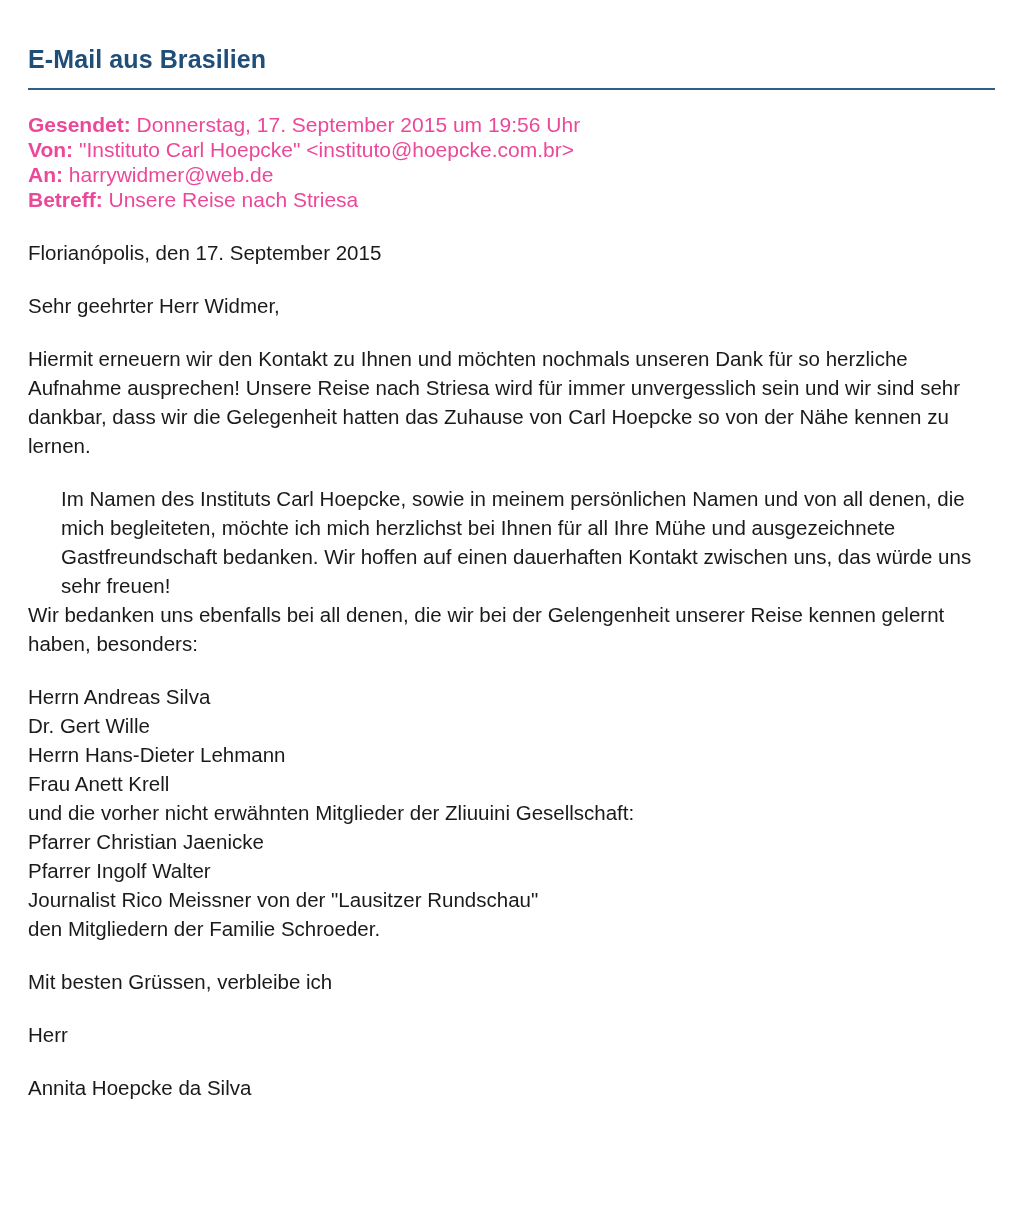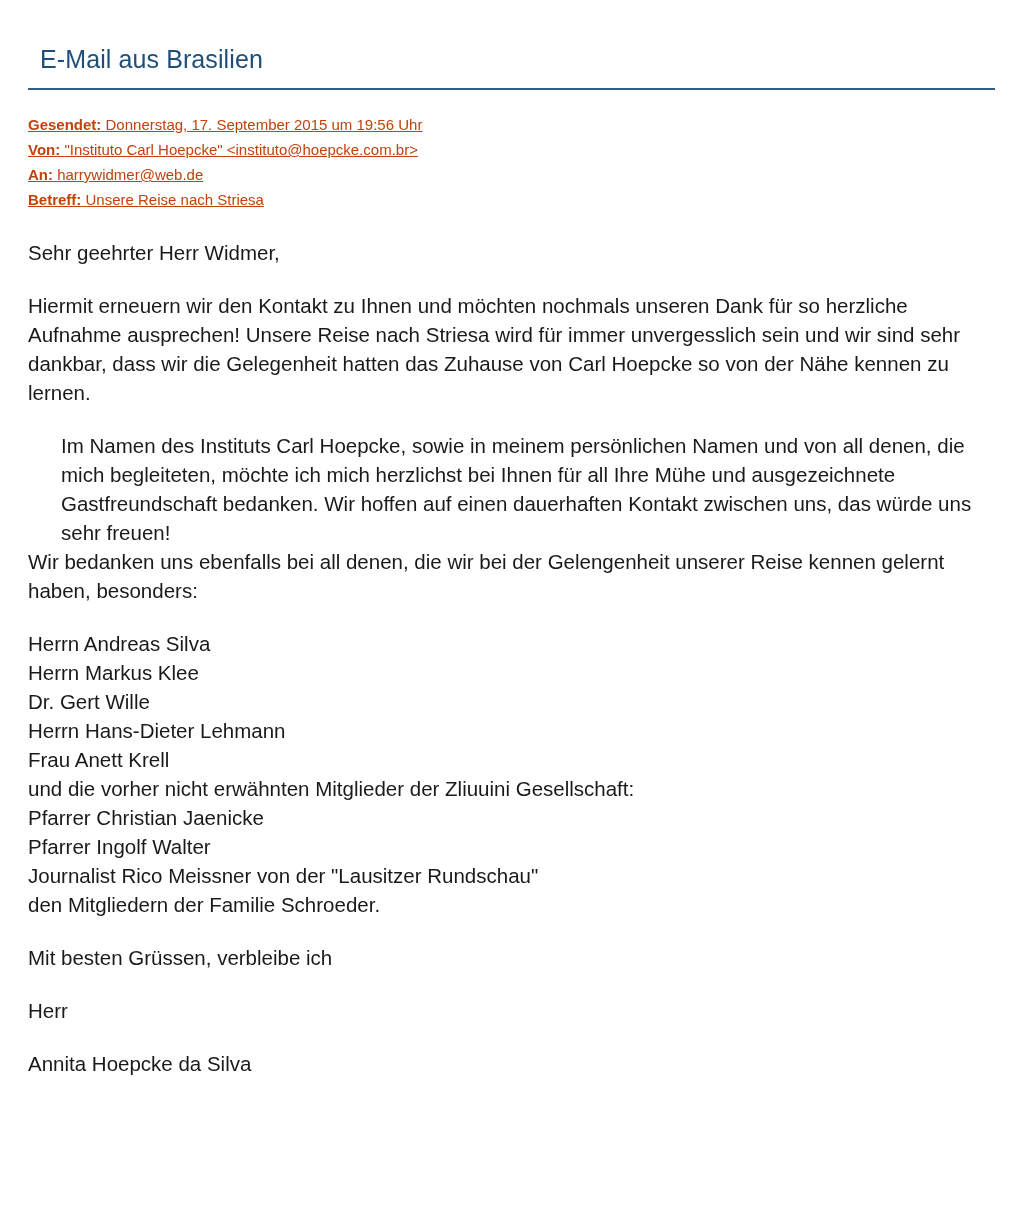--- a/index.html
+++ b/index.html
@@ -23,10 +23,10 @@
   }
   .doc-title {
     font-size: 25px;
-    font-weight: normal;
+    font-weight: bold;
     color: #1f4e79;
     letter-spacing: 0.1px;
-    margin: 0 0 14px 12px;
+    margin: 0 0 14px 0;
     line-height: 1.2;
   }
   .title-rule {

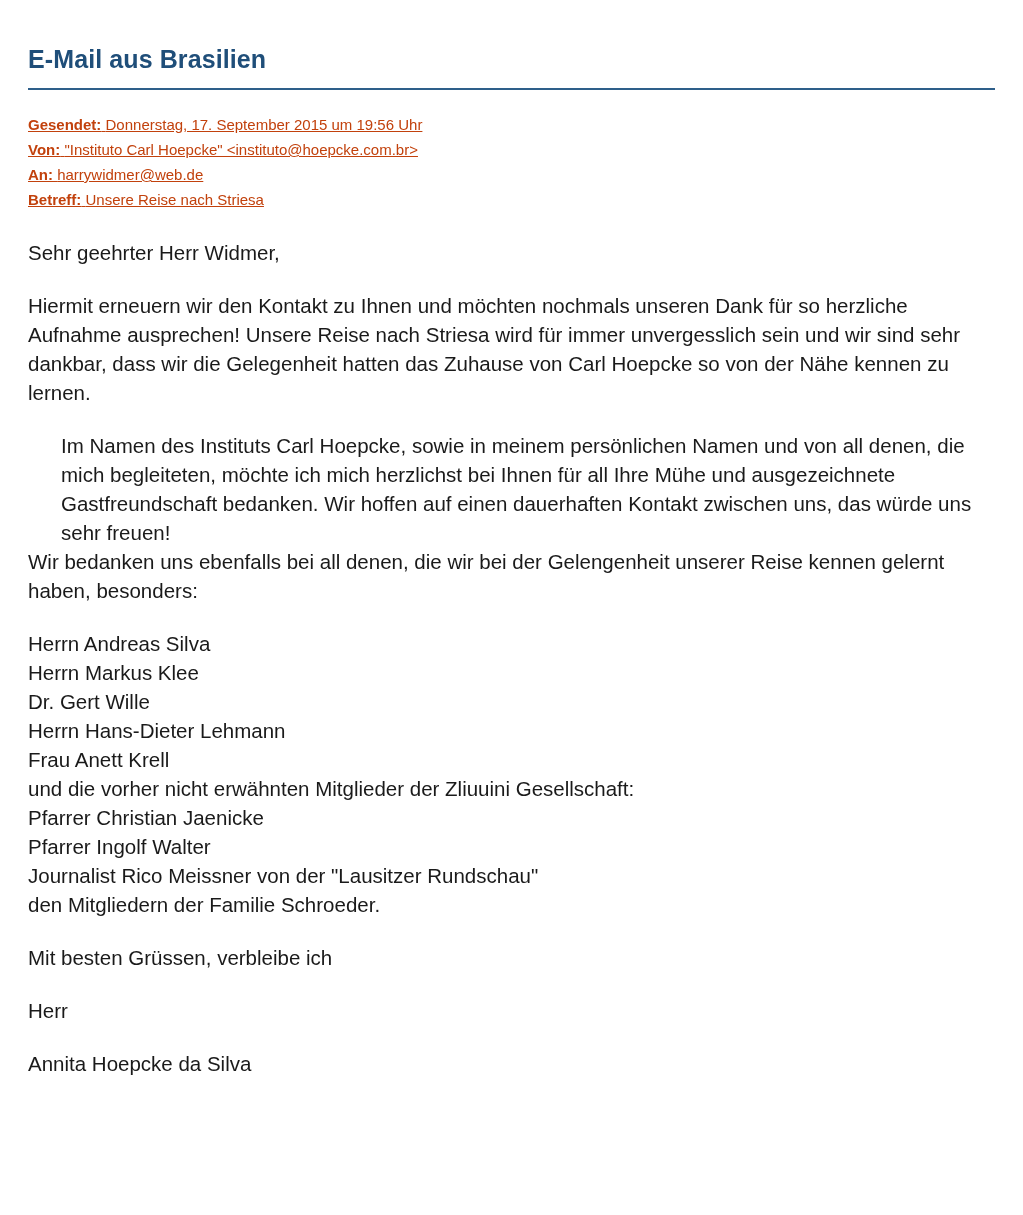--- a/index.html
+++ b/index.html
@@ -36,11 +36,10 @@
     height: 0;
   }
   .meta-block {
-    font-size: 15px;
+    font-size: 21px;
     line-height: 25px;
-    color: #c2410c;
+    color: #ec4899;
     margin-bottom: 26px;
-    text-decoration: underline;
   }
   .meta-row {
     white-space: nowrap;

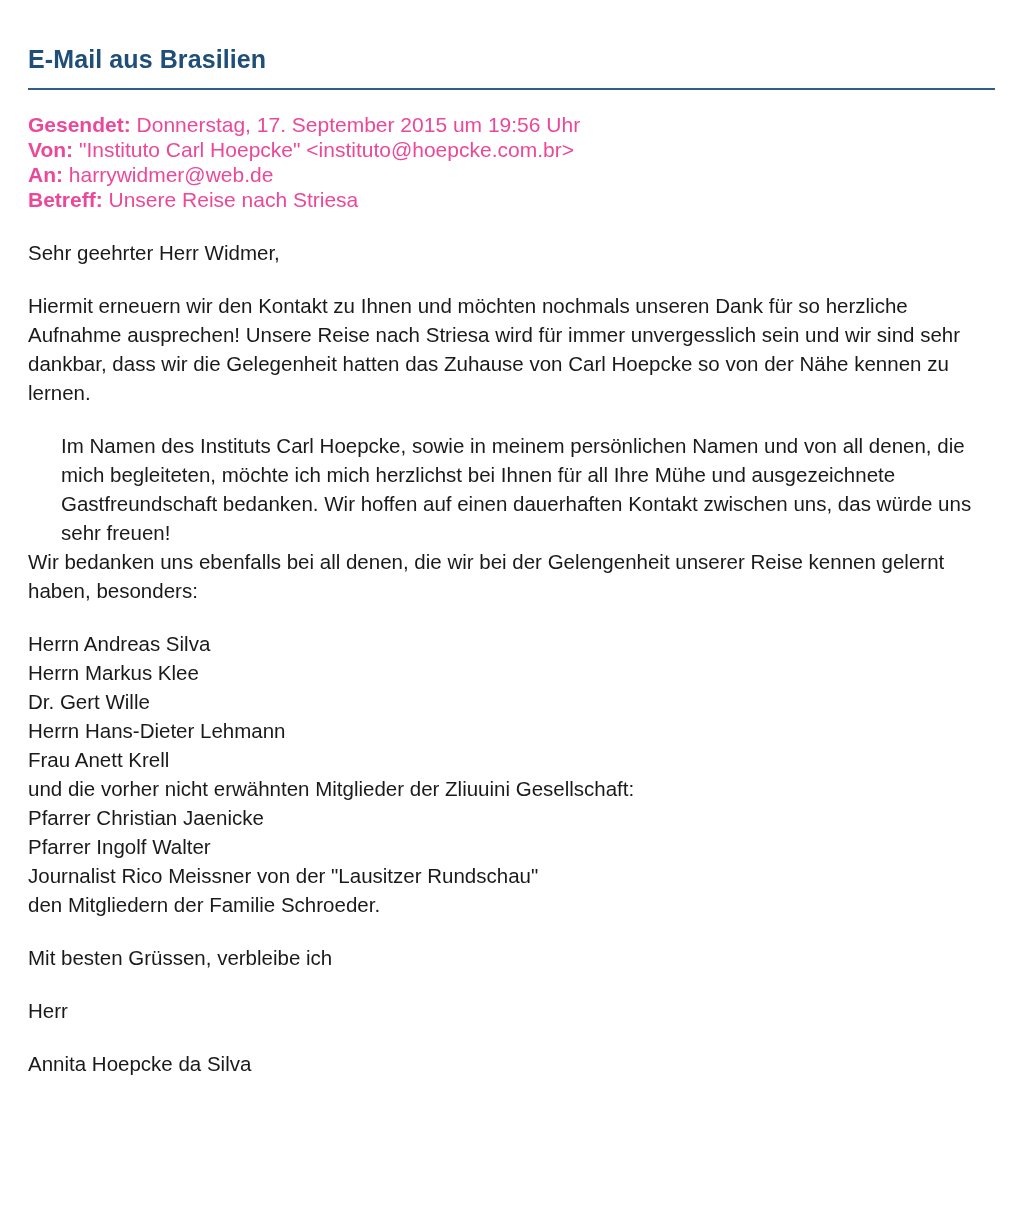--- a/index.html
+++ b/index.html
@@ -105,6 +105,7 @@
   </div>
 
   <div class="body-block">
+    <p class="para">Florianópolis, den 17. September 2015</p>
     <p class="para">Sehr geehrter Herr Widmer,</p>
     <p class="para">Hiermit erneuern wir den Kontakt zu Ihnen und möchten nochmals unseren Dank  für so herzliche Aufnahme ausprechen! Unsere Reise nach Striesa wird für immer unvergesslich sein und wir sind sehr dankbar, dass wir die Gelegenheit  hatten das Zuhause von Carl Hoepcke so von der Nähe kennen zu lernen.</p>
     <p class="para tight">Im Namen des Instituts Carl Hoepcke, sowie in meinem persönlichen Namen und von all denen, die mich begleiteten, möchte ich mich herzlichst bei Ihnen für all Ihre Mühe und ausgezeichnete Gastfreundschaft bedanken. Wir hoffen auf einen dauerhaften Kontakt zwischen uns, das würde uns sehr freuen!</p>

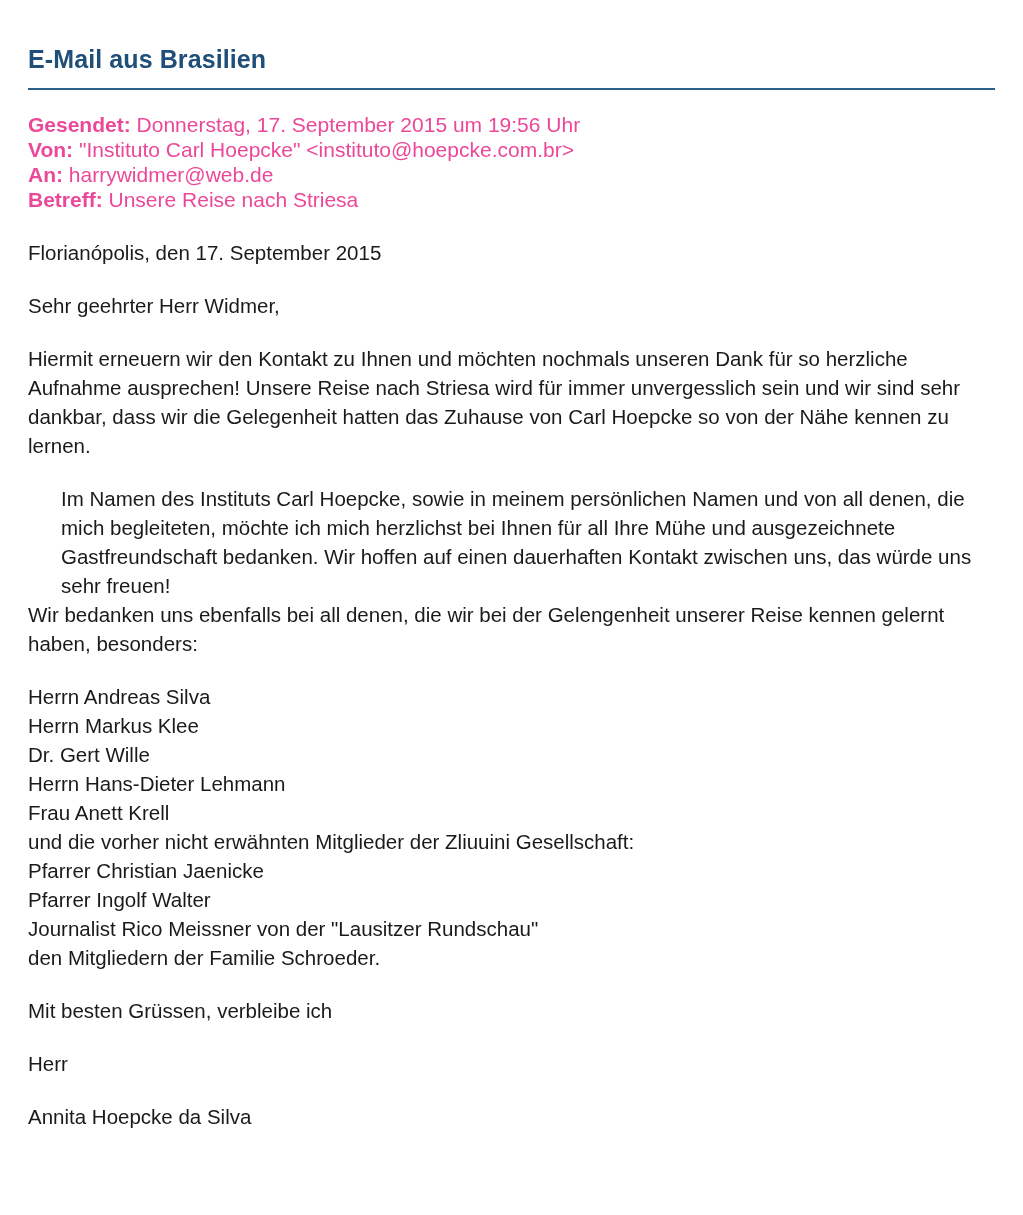--- a/index.html
+++ b/index.html
@@ -113,7 +113,6 @@
 
     <div class="names-list">
       <div class="name-line">Herrn Andreas Silva</div>
-      <div class="name-line">Herrn Markus Klee</div>
       <div class="name-line">Dr. Gert Wille</div>
       <div class="name-line">Herrn Hans-Dieter Lehmann</div>
       <div class="name-line">Frau Anett Krell</div>

